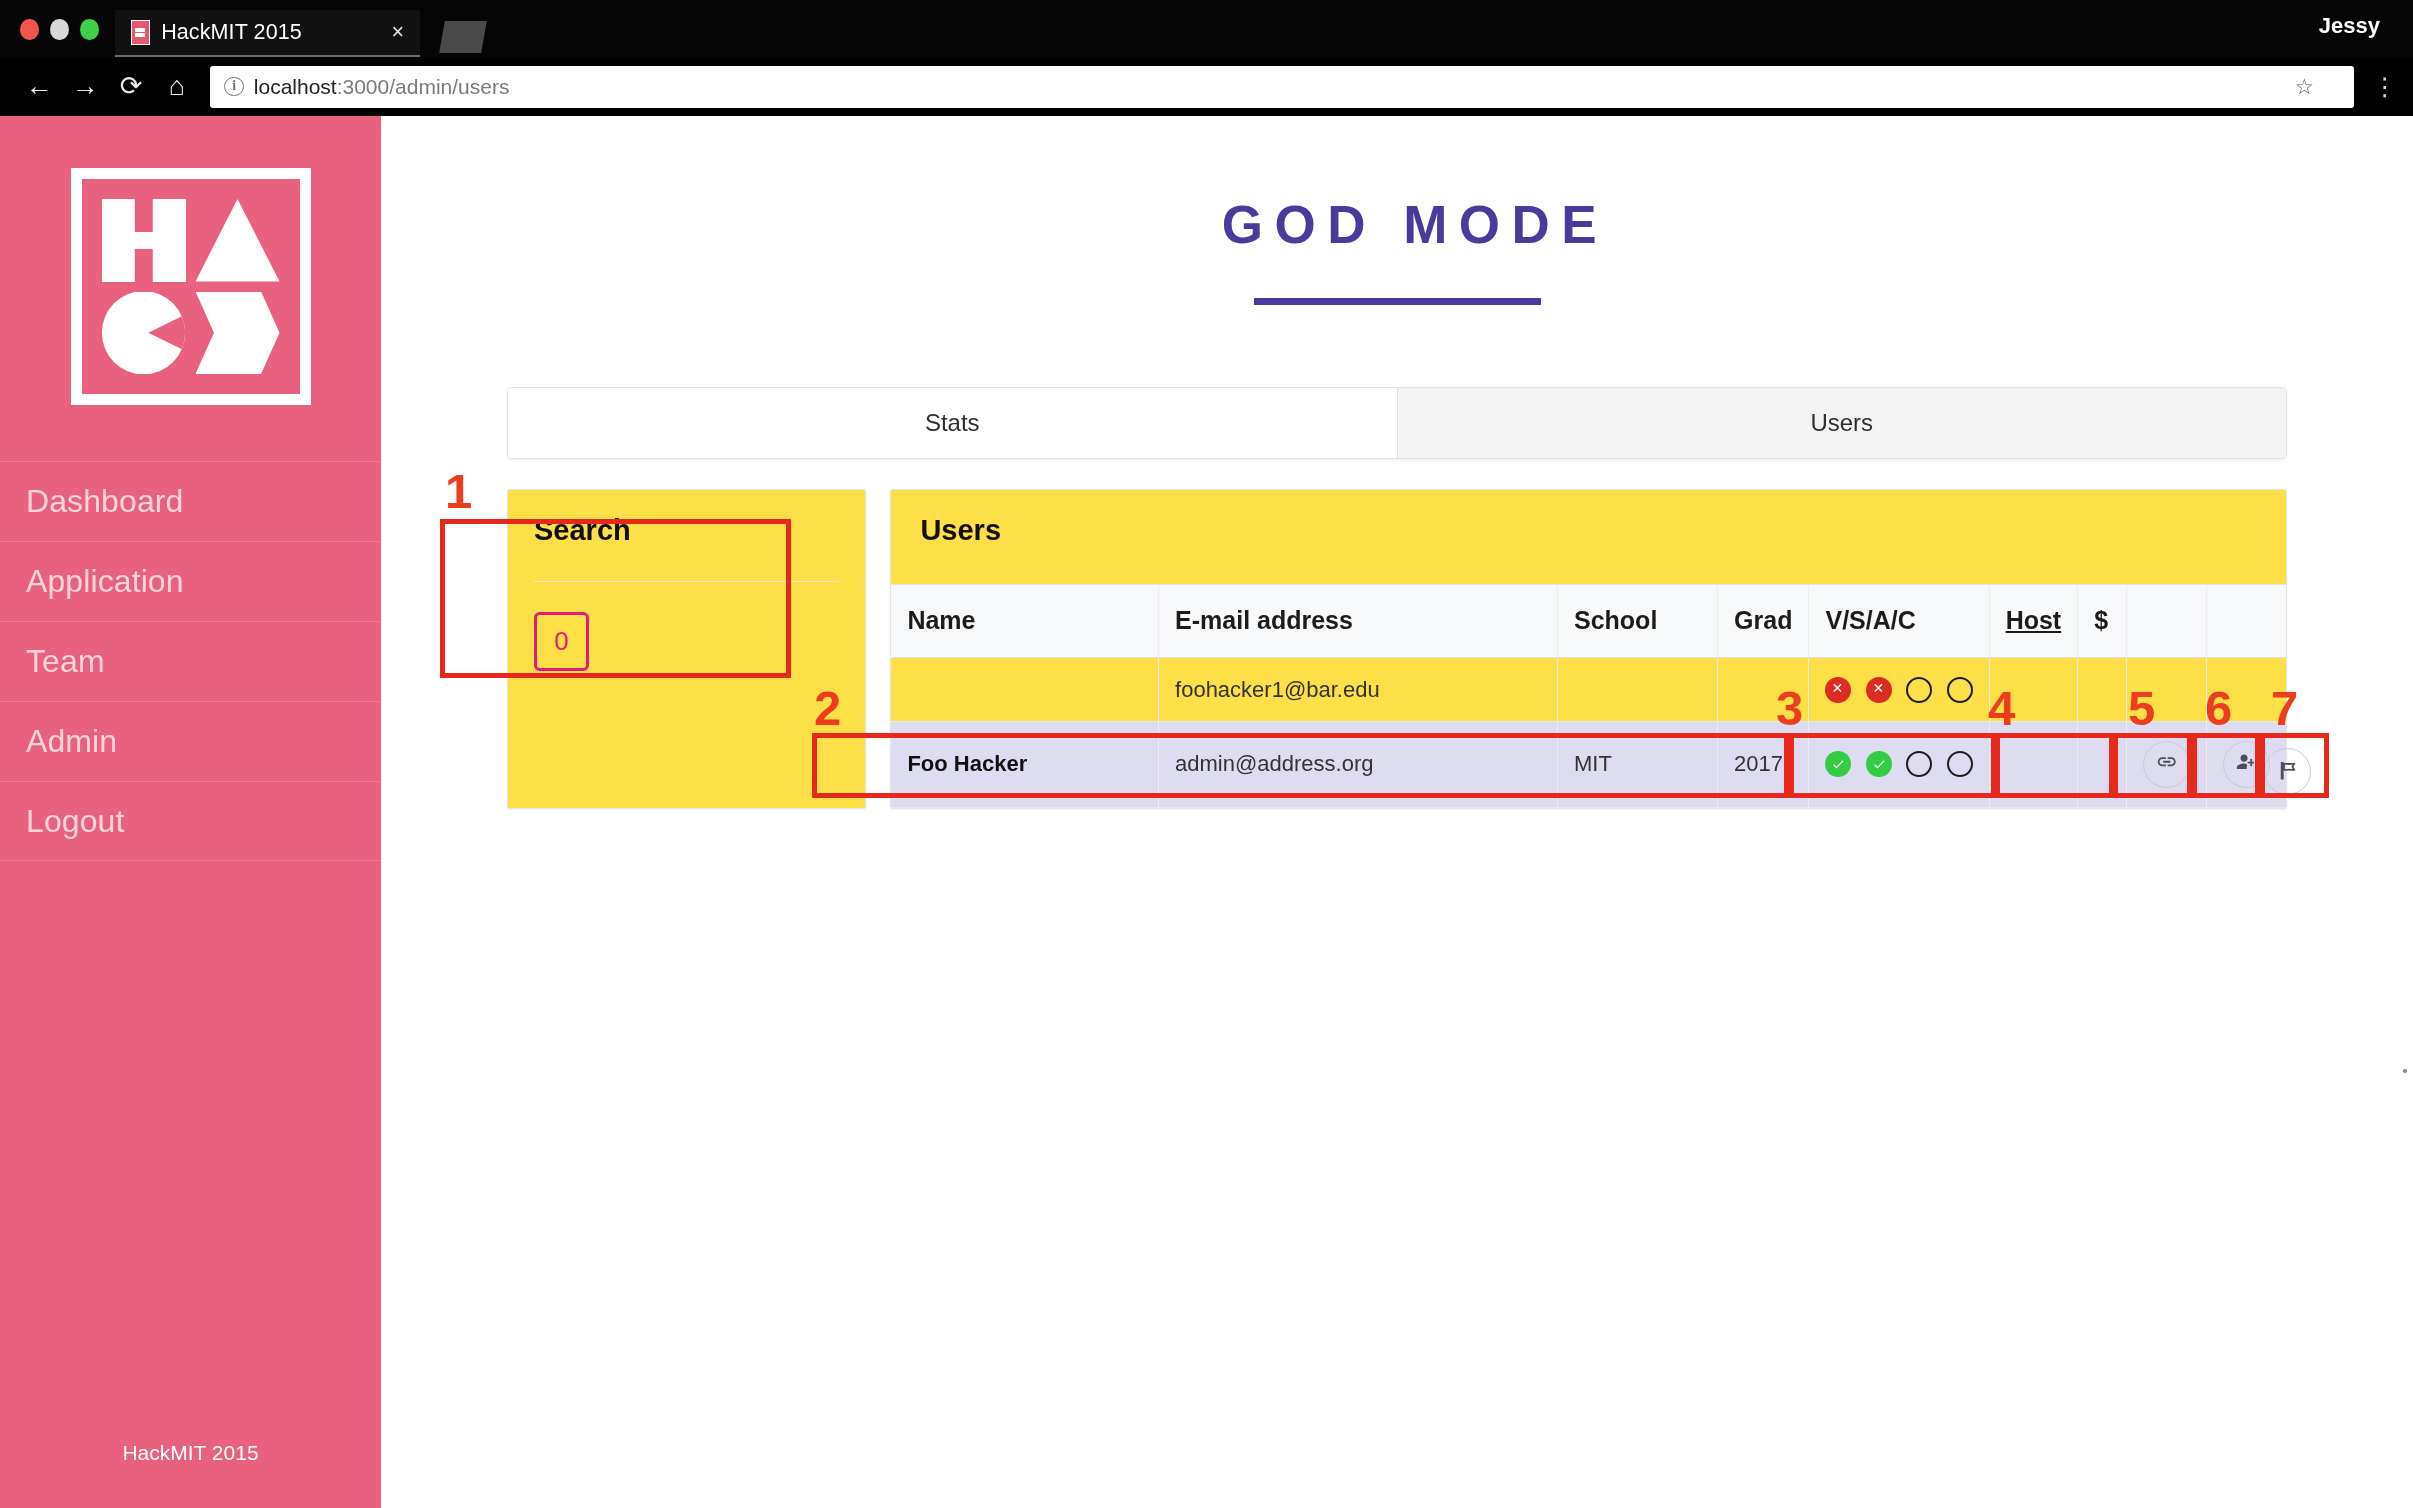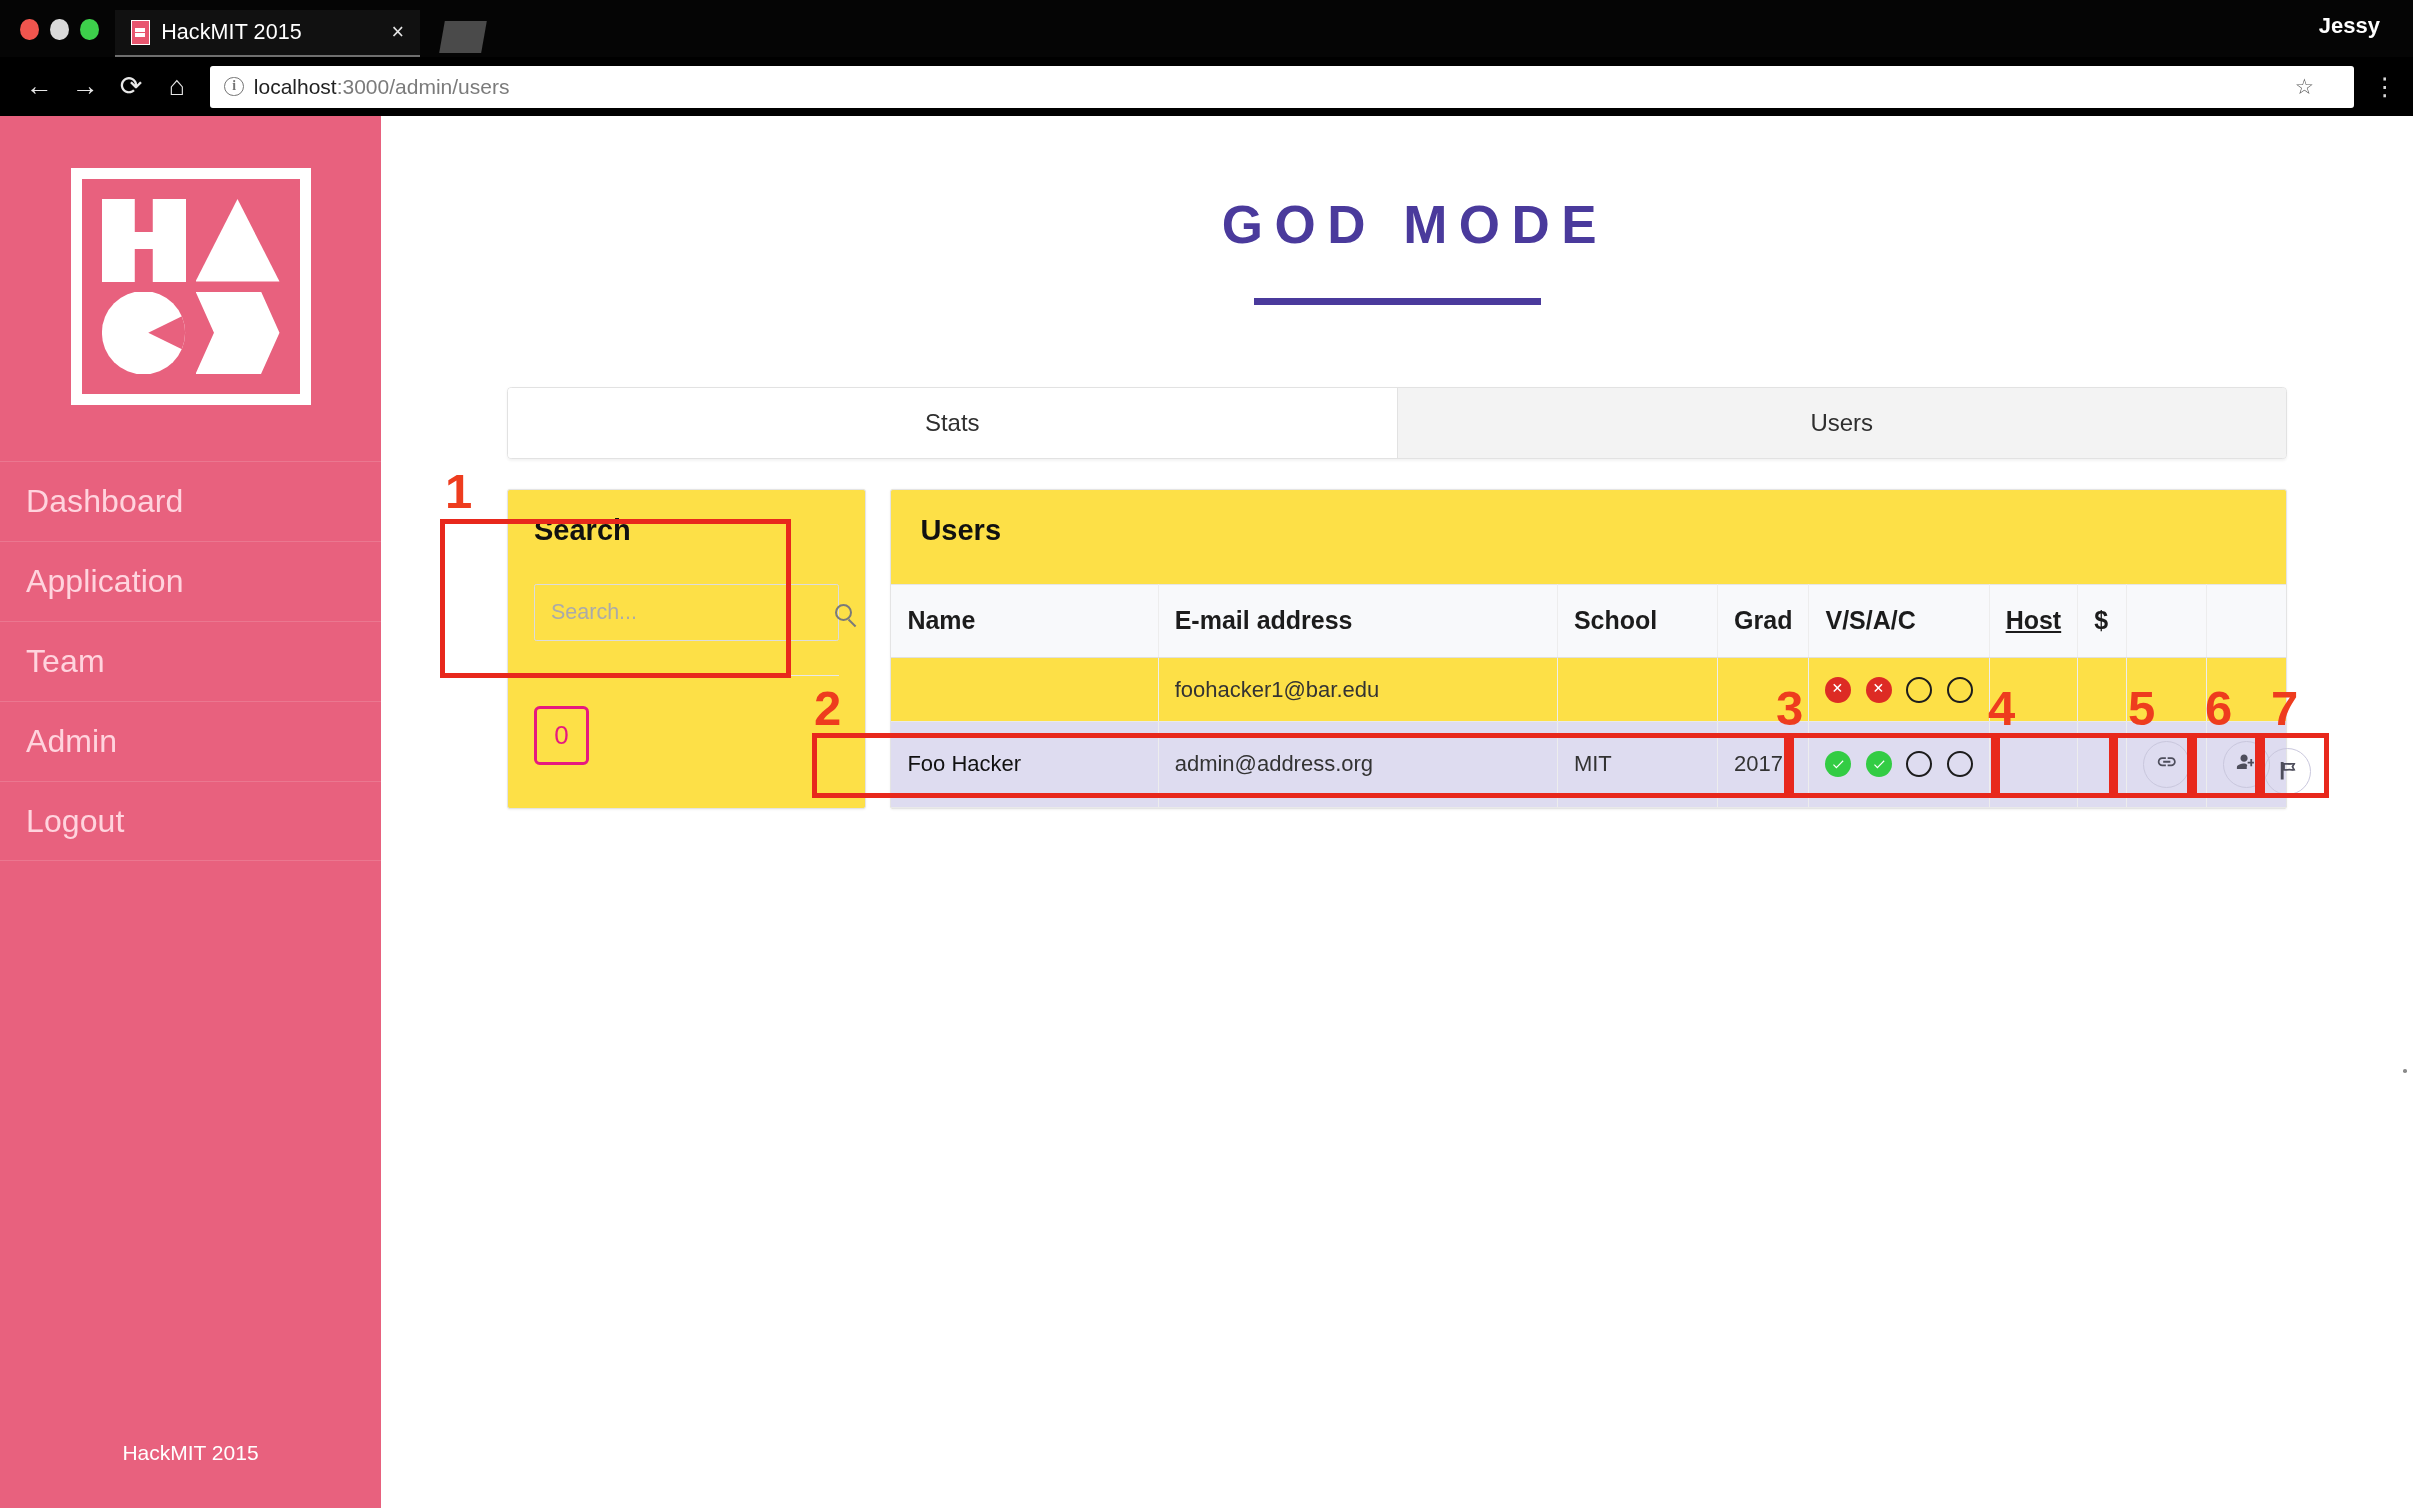--- a/index.html
+++ b/index.html
@@ -318,10 +318,6 @@
 
         <div class="panel search-panel">
           <div class="search-h">Search</div>
-          <div class="search-box">
-            <input type="text" placeholder="Search..." style="">
-            <span class="mag"></span>
-          </div>
           <div class="search-divider"></div>
           <div class="count-badge">0</div>
         </div>

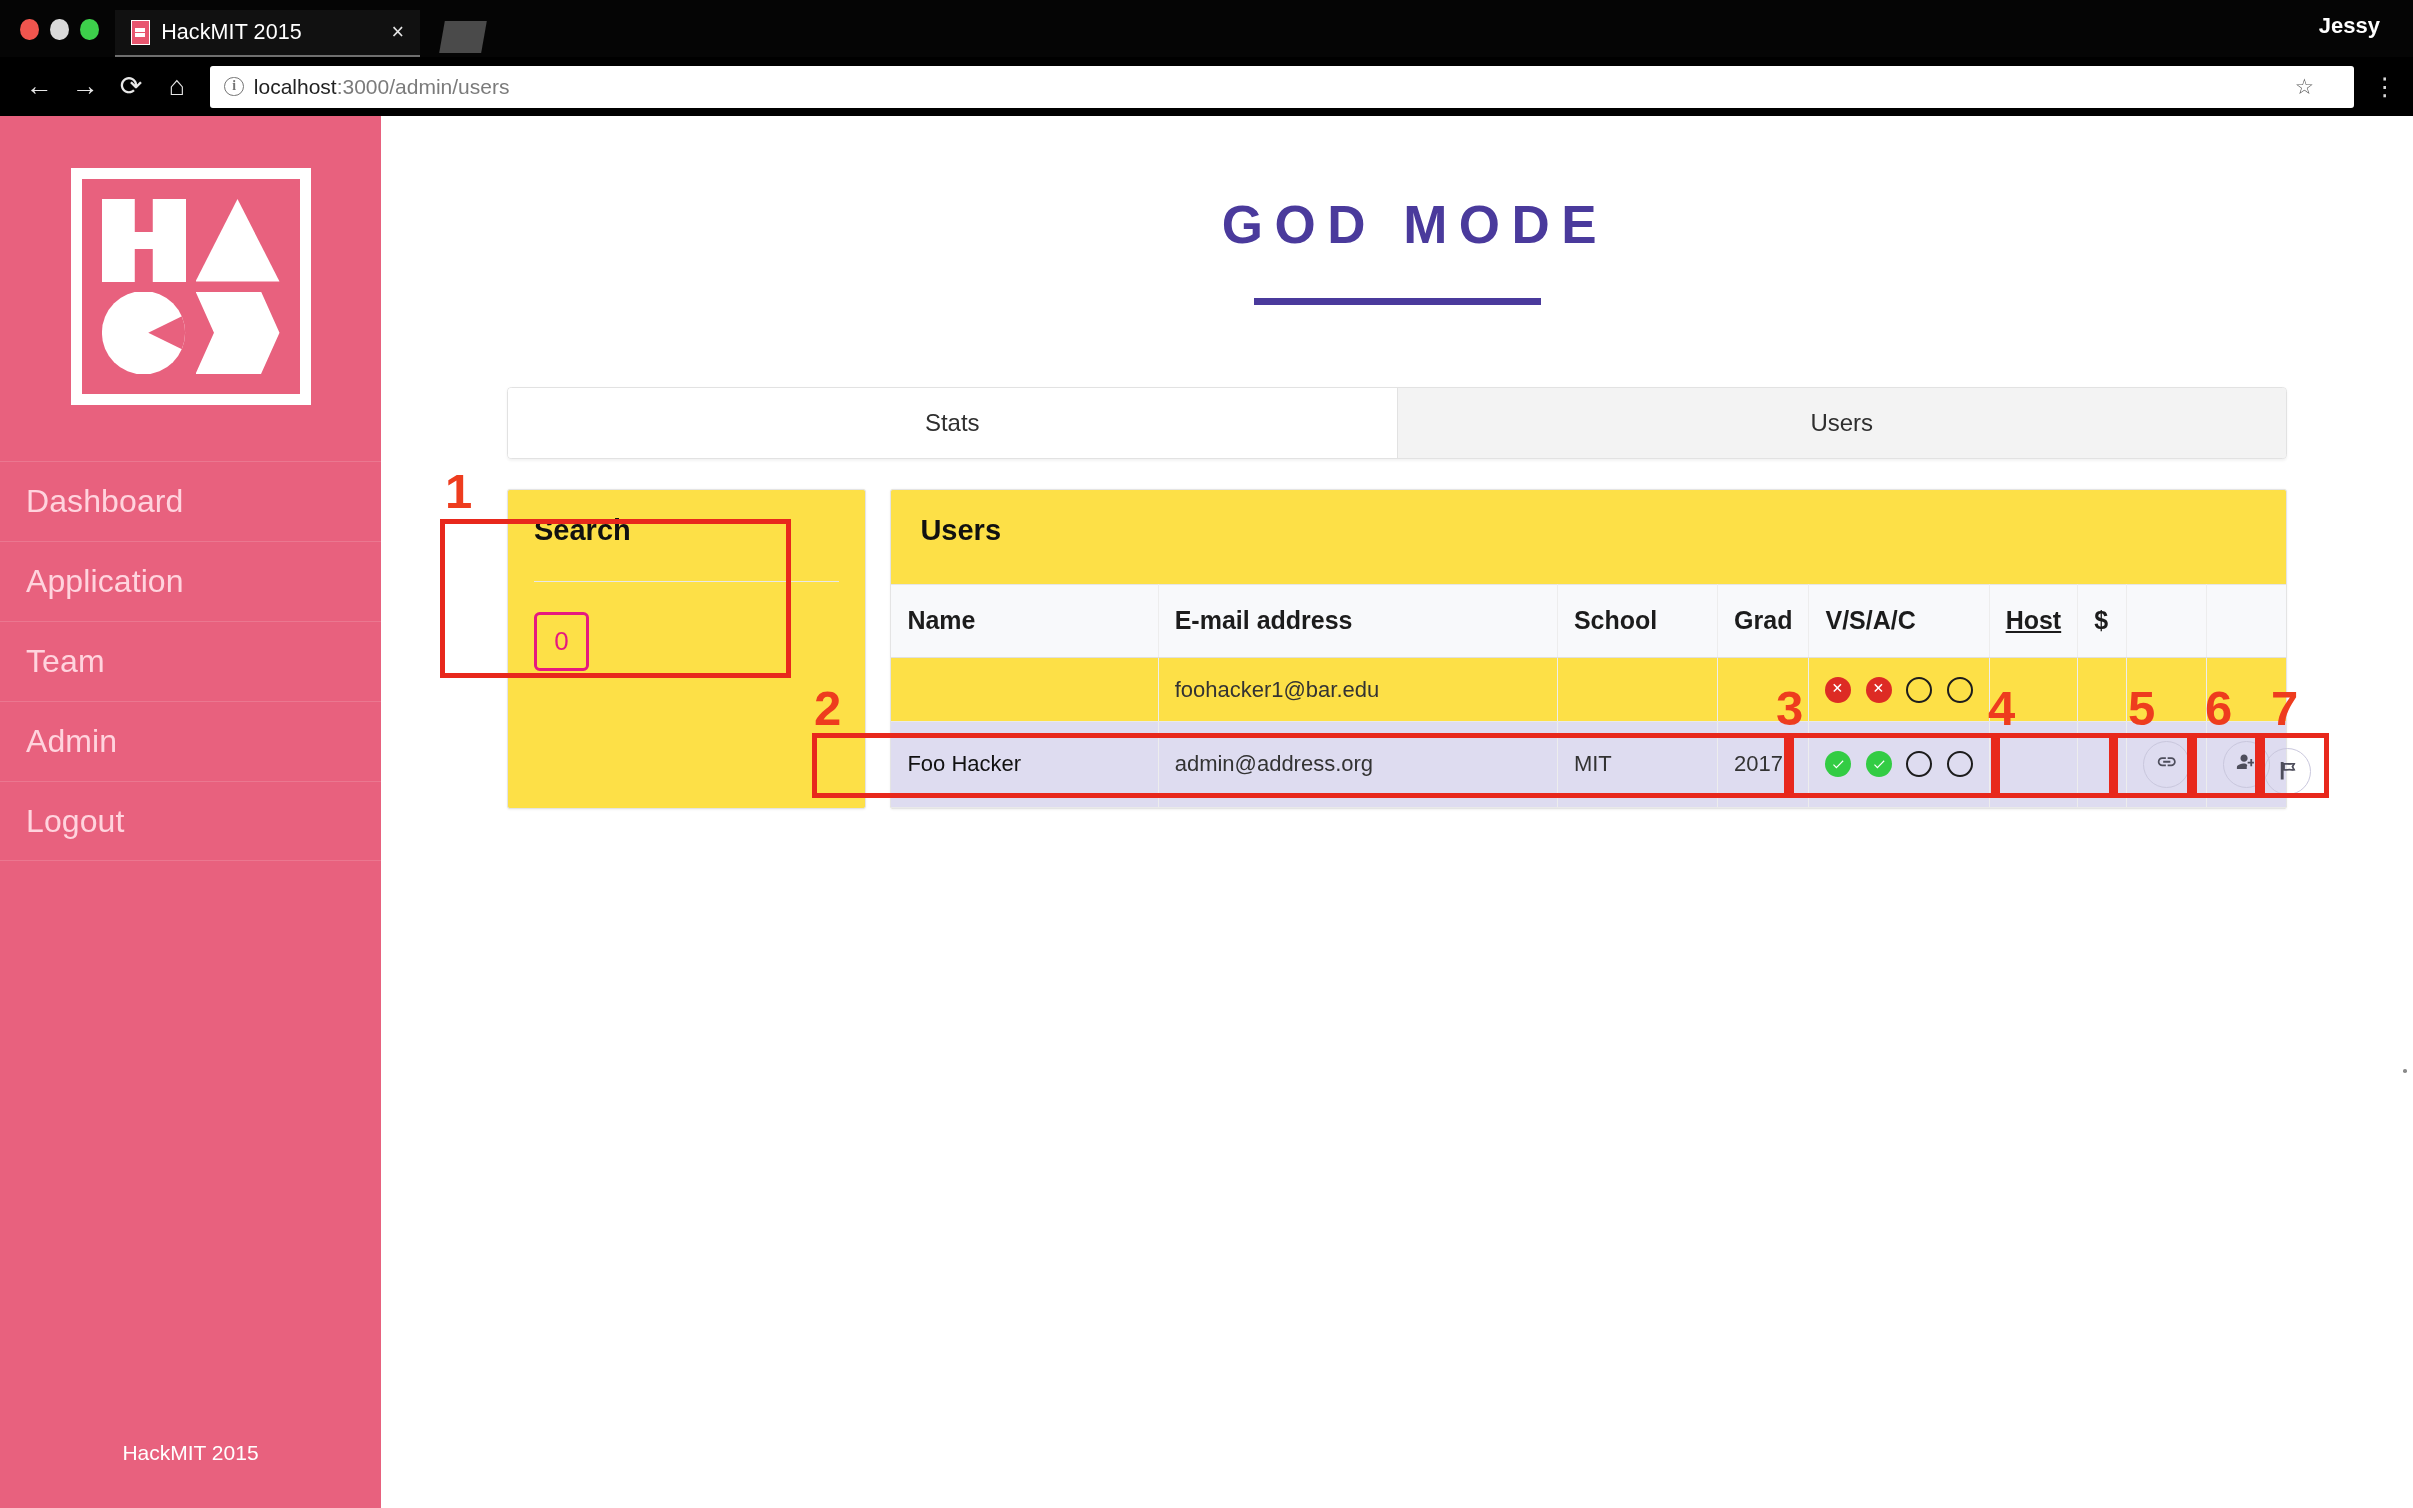--- a/index.html
+++ b/index.html
@@ -184,7 +184,7 @@
   }
   tbody td:last-child { border-right:none; }
   tbody tr.highlight td { background:#dedcf0; }
-  td.name { font-weight: 400; color:#111; }
+  td.name { font-weight: 700; color:#111; }
   .col-name { width: 280px; }
   .col-email { width: 417px; }
   .col-school { width: 165px; }

